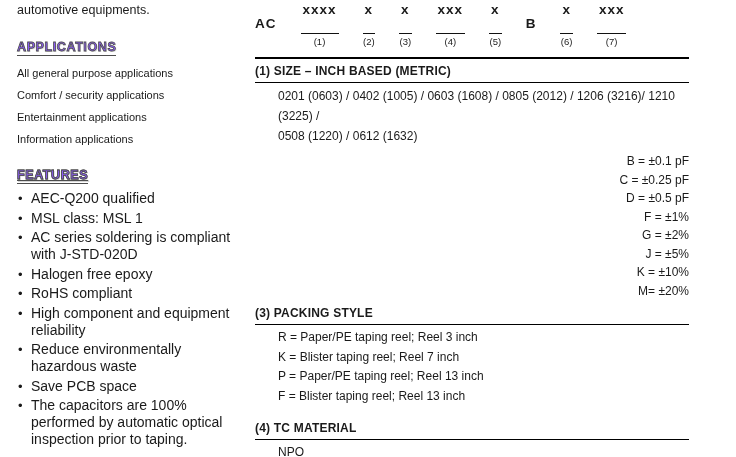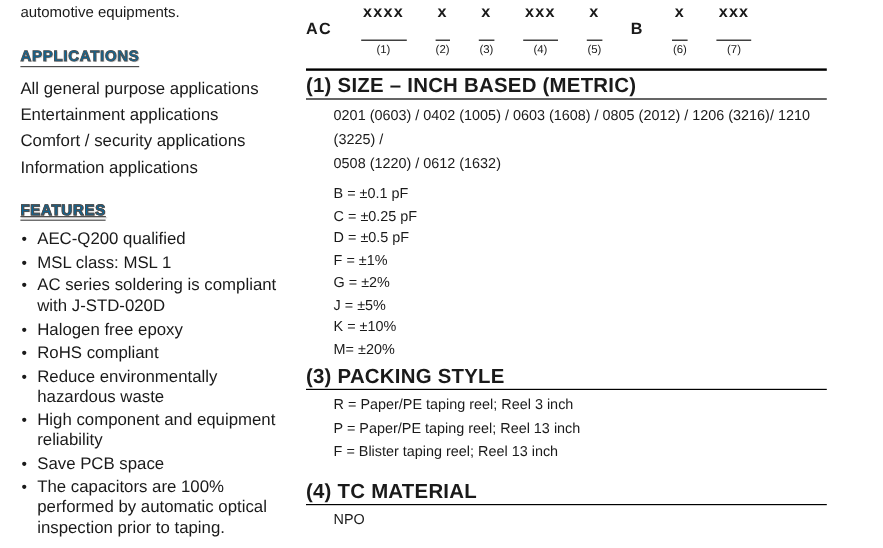--- a/index.html
+++ b/index.html
@@ -22,7 +22,7 @@
     font-size: 12.5px;
     font-weight: bold;
     letter-spacing: 0.6px;
-    color: #0369a1;
+    color: #8b5cf6;
     -webkit-text-stroke: 0.8px #4d4d4d;
     text-shadow: 1px 1px 0 #d6d6d6;
     border-bottom: 1.6px solid #4d4d4d;

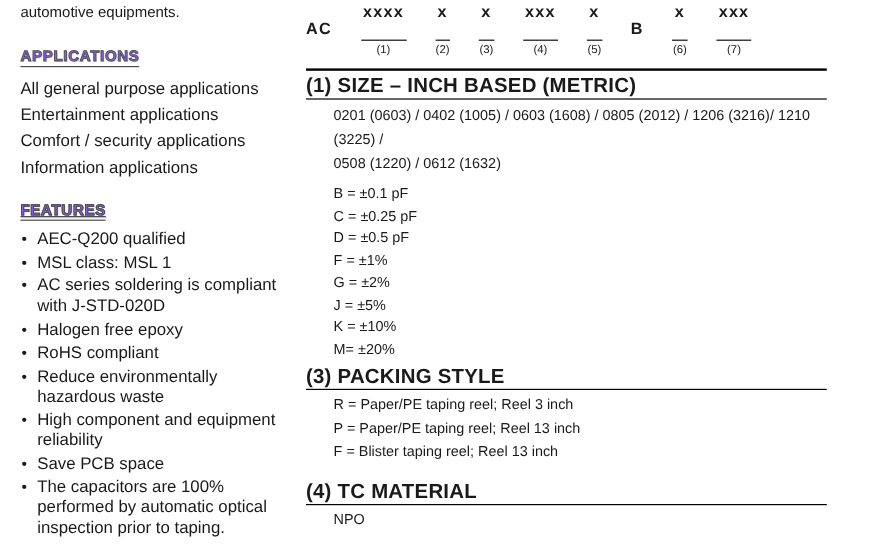--- a/index.html
+++ b/index.html
@@ -30,7 +30,7 @@
   }
   .engraved-heading.features-h { margin-top: 18px; text-decoration: underline; }
   .plain-list { list-style: none; margin-top: 6px; }
-  .plain-list li { font-size: 14px; line-height: 22px; }
+  .plain-list li { font-size: 11px; line-height: 22px; }
   .bullet-list { list-style: none; margin-top: 6px; }
   .bullet-list li {
     font-size: 14px; line-height: 17px;

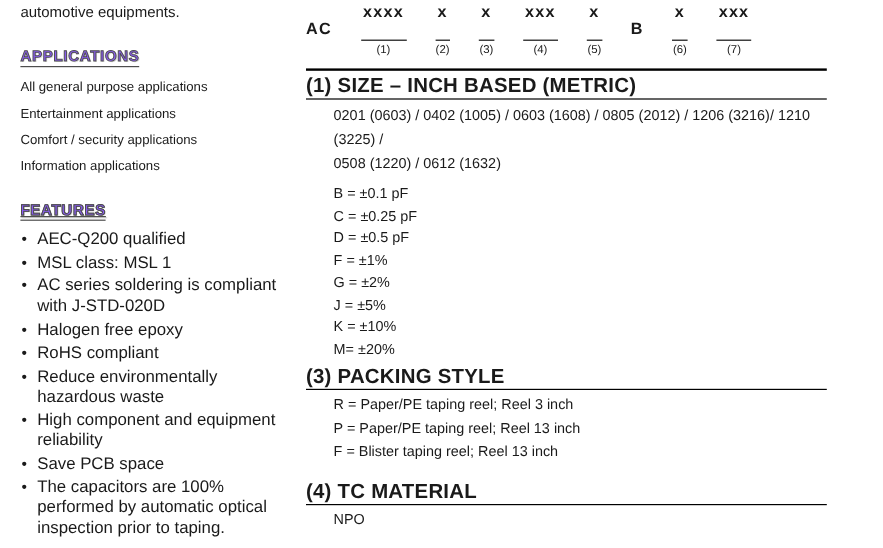--- a/index.html
+++ b/index.html
@@ -61,7 +61,7 @@
   .section + .section { margin-top: 6px; }
   .section.sec-4 { margin-top: 15px; }
   .section-heading {
-    font-size: 17px; font-weight: 600; letter-spacing: 0.2px;
+    font-size: 12px; font-weight: 600; letter-spacing: 0.2px;
     line-height: 15px;
     border-bottom: 1.2px solid #000;
     padding-bottom: 3px;

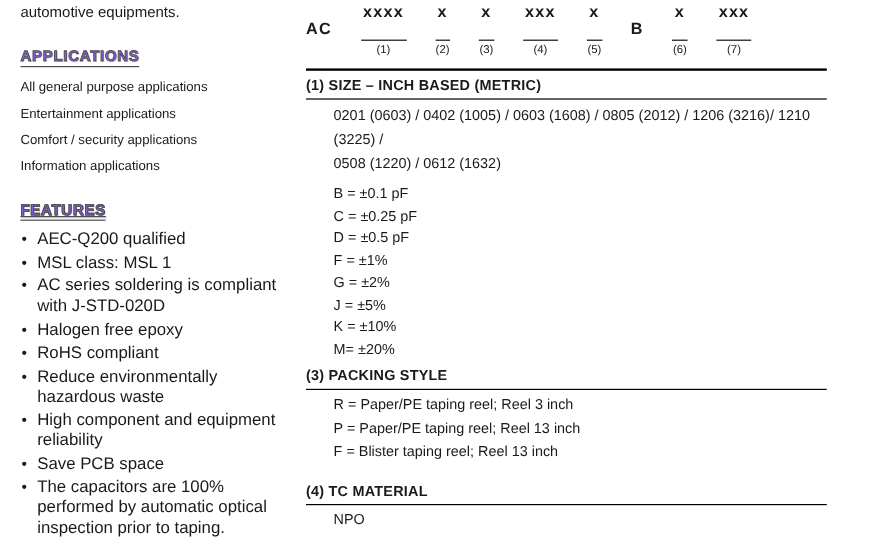--- a/index.html
+++ b/index.html
@@ -85,8 +85,8 @@
     </div>
     <ul class="plain-list">
       <li>All general purpose applications</li>
+      <li>Comfort / security applications</li>
       <li>Entertainment applications</li>
-      <li>Comfort / security applications</li>
       <li>Information applications</li>
     </ul>
 

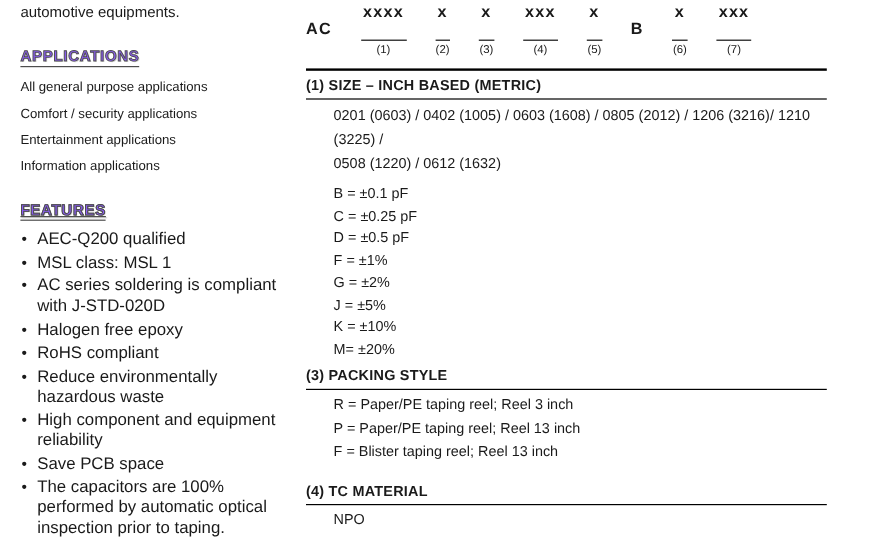--- a/index.html
+++ b/index.html
@@ -69,7 +69,7 @@
   .section-body { padding-left: 23px; margin-top: 3px; }
   .section-line { font-size: 12px; line-height: 19.5px; }
   .sec-1 .section-line { line-height: 20px; }
-  .sec-2 .section-line { line-height: 18.5px; }
+  .sec-2 .section-line { line-height: 18.5px; text-align: right; }
   .sec-4 .section-line { line-height: 19px; }
 </style>
 </head>

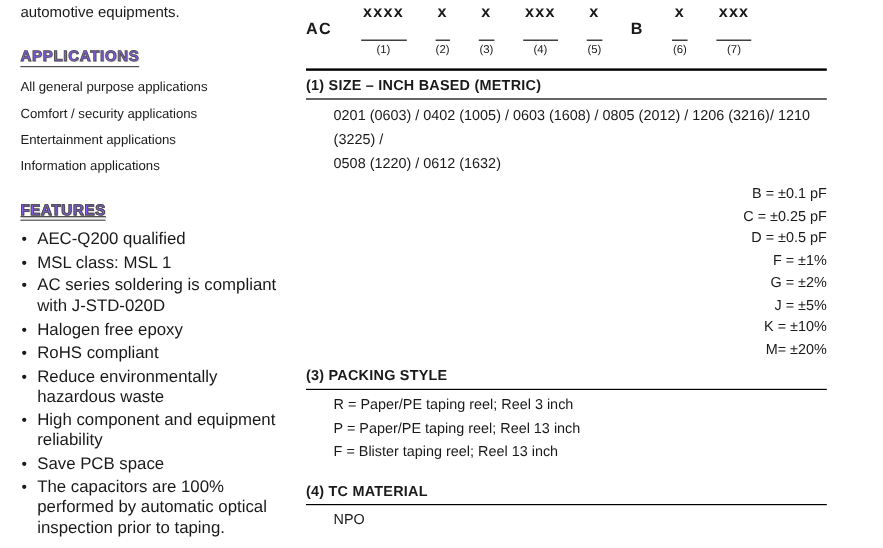--- a/index.html
+++ b/index.html
@@ -99,8 +99,8 @@
       <li>AC series soldering is compliant with J-STD-020D</li>
       <li>Halogen free epoxy</li>
       <li>RoHS compliant</li>
+      <li>High component and equipment reliability</li>
       <li>Reduce environmentally hazardous waste</li>
-      <li>High component and equipment reliability</li>
       <li>Save PCB space</li>
       <li>The capacitors are 100% performed by automatic optical inspection prior to taping.</li>
     </ul>

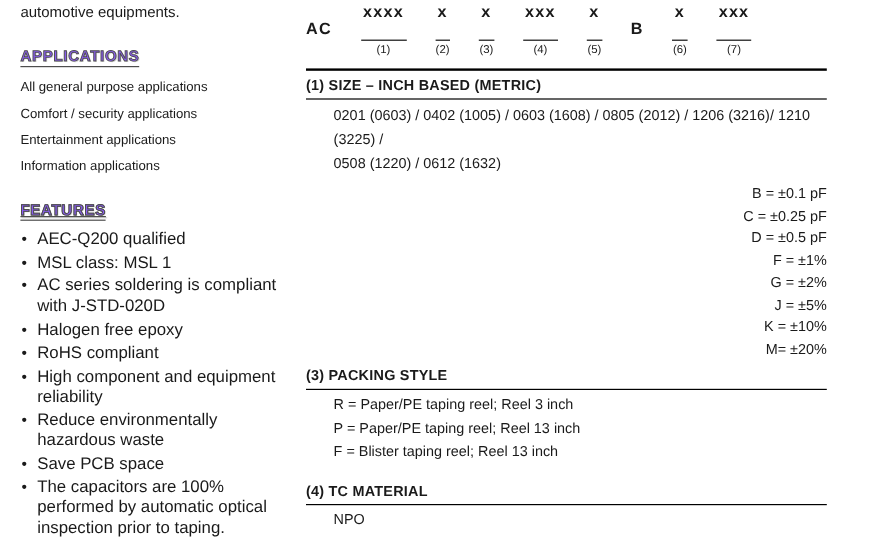--- a/index.html
+++ b/index.html
@@ -174,6 +174,7 @@
       <div class="section-heading">(3) PACKING STYLE</div>
       <div class="section-body">
         <div class="section-line">R = Paper/PE taping reel; Reel 3 inch</div>
+        <div class="section-line">K = Blister taping reel; Reel 7 inch</div>
         <div class="section-line">P = Paper/PE taping reel; Reel 13 inch</div>
         <div class="section-line">F = Blister taping reel; Reel 13 inch</div>
       </div>

